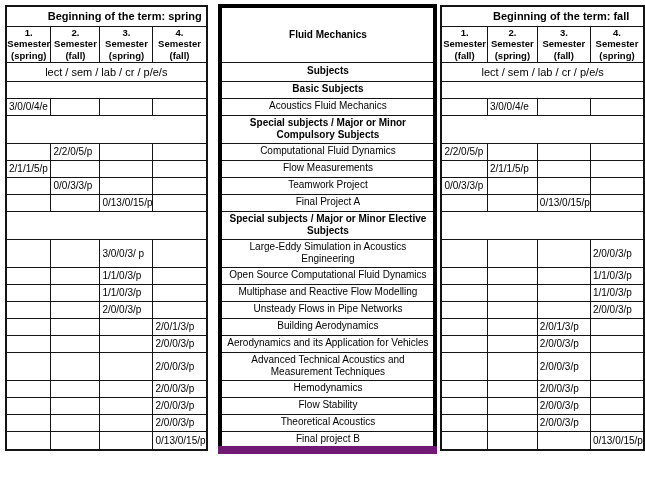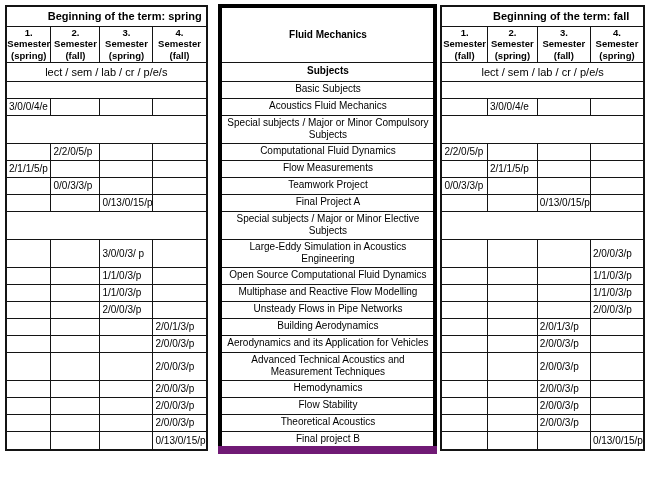--- a/index.html
+++ b/index.html
@@ -56,7 +56,7 @@
   .units { font-size: 11px; margin-left: 20px; }
   .title { font-weight: bold; font-size: 15px; }
   .subj-head { font-weight: bold; text-align: center; }
-  td.ct.section { font-weight: normal; }
+  td.ct.section { font-weight: bold; }
   td.val {
     font-size: 10px;
     text-align: left;

